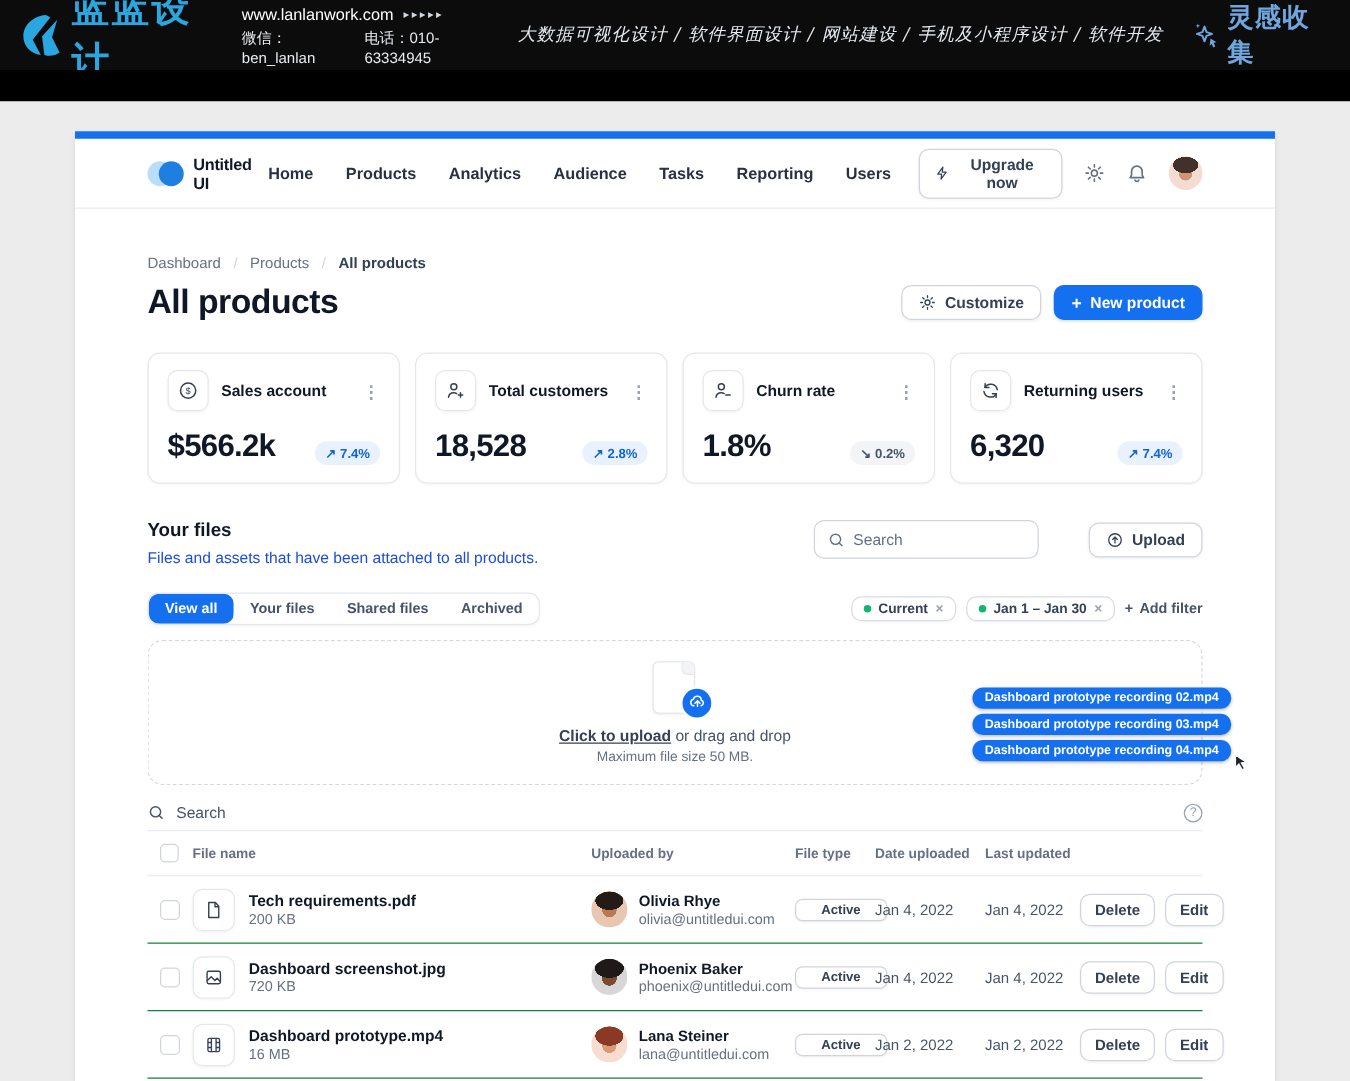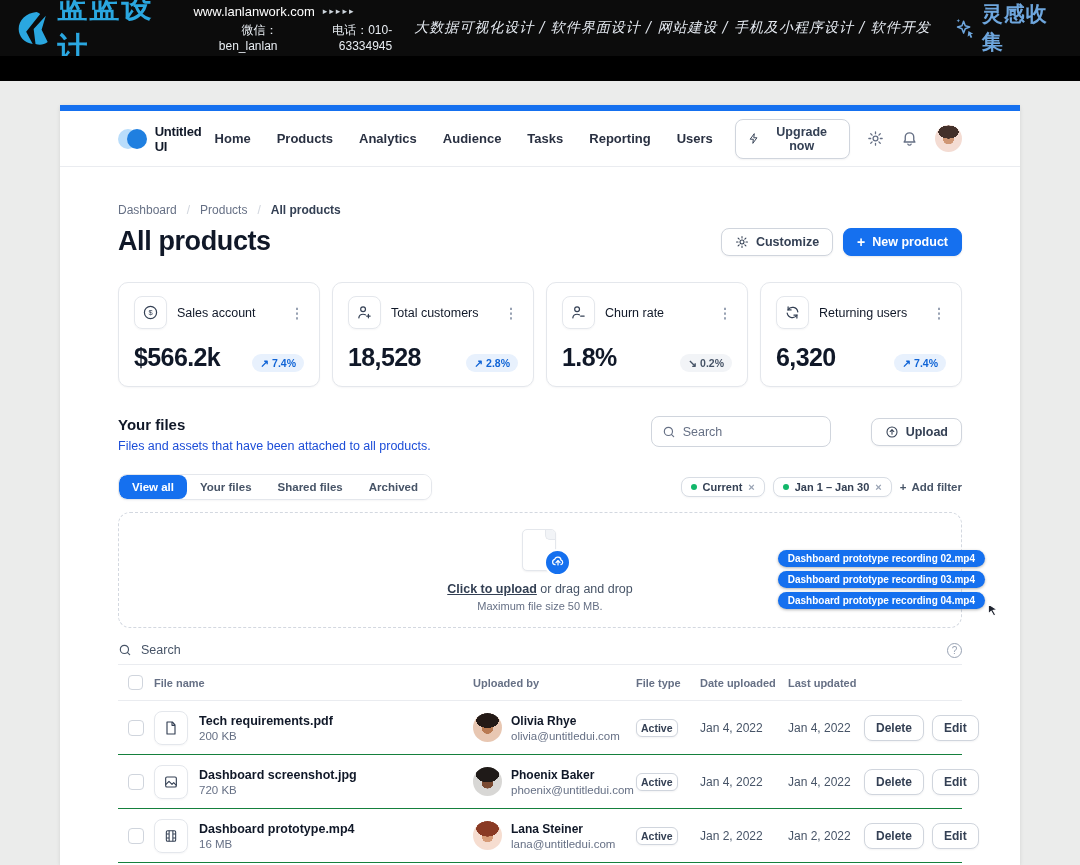--- a/index.html
+++ b/index.html
@@ -21,7 +21,7 @@
   .banner-logo { display: flex; align-items: center; gap: 6px; }
   .banner-logo svg { width: 42px; height: 42px; }
   .banner-logo-text { color: #2aa7e0; font-size: 30px; font-weight: 700; letter-spacing: 2px; }
-  .banner-contact { display: flex; flex-direction: column; gap: 3px; text-align: right; }
+  .banner-contact { display: flex; flex-direction: column; gap: 3px; }
   .banner-site { color: #ffffff; font-size: 13px; display: flex; align-items: center; gap: 8px; }
   .banner-arrows { color: #cfd6dd; font-size: 9px; letter-spacing: 2px; }
   .banner-wechat { color: #e8edf2; font-size: 12px; display: flex; gap: 14px; }

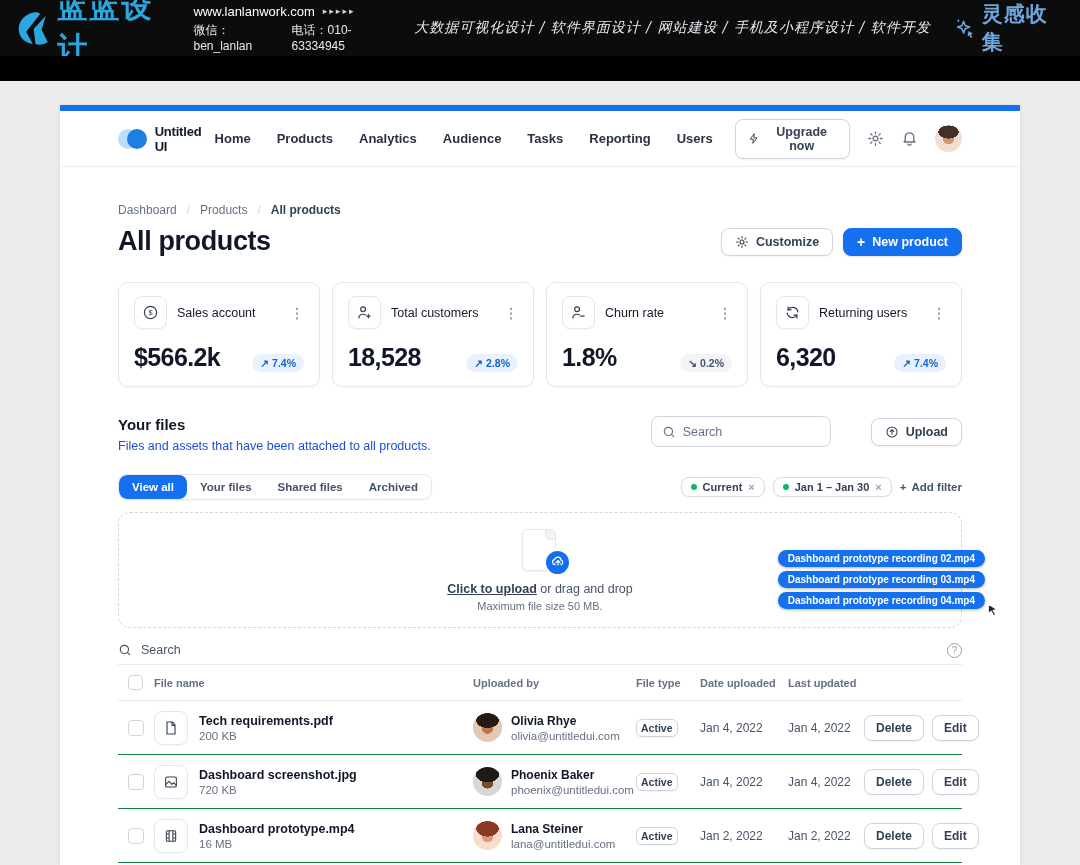--- a/index.html
+++ b/index.html
@@ -109,7 +109,7 @@
     box-shadow: 0 1px 2px rgba(16,24,40,.04);
   }
   .stat-icon svg { width: 17px; height: 17px; }
-  .stat-label { font-size: 12.5px; font-weight: 400; color: #101828; }
+  .stat-label { font-size: 12.5px; font-weight: 700; color: #101828; }
   .stat-dots { margin-left: auto; color: #98a2b3; font-size: 14px; font-weight: 700; background:none; border:none; cursor:pointer; }
   .stat-bottom { margin-top: 14px; display: flex; align-items: flex-end; justify-content: space-between; }
   .stat-value { font-size: 25px; font-weight: 700; color: #101828; letter-spacing: -.6px; }

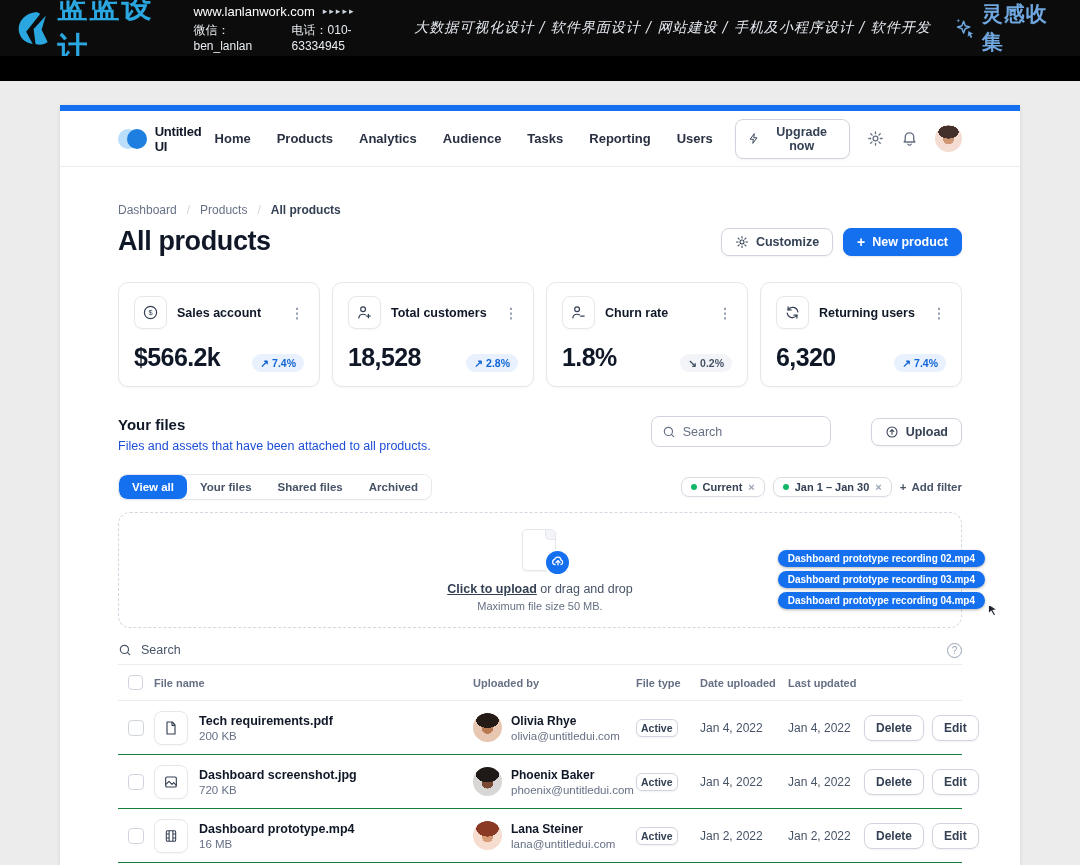--- a/index.html
+++ b/index.html
@@ -230,7 +230,7 @@
   .uemail { font-size: 11.5px; color: #667085; margin-top: 2px; text-align: center; }
   .chip {
     display: inline-block; border: 1px solid #d0d5dd; border-radius: 6px;
-    padding: 2px 4px; font-size: 10.5px; font-weight: 600; color: #344054;
+    padding: 2px 20px; font-size: 10.5px; font-weight: 600; color: #344054;
     box-shadow: 0 1px 2px rgba(16,24,40,.05); background: #fff;
   }
   .dcell { font-size: 12px; color: #475467; }

